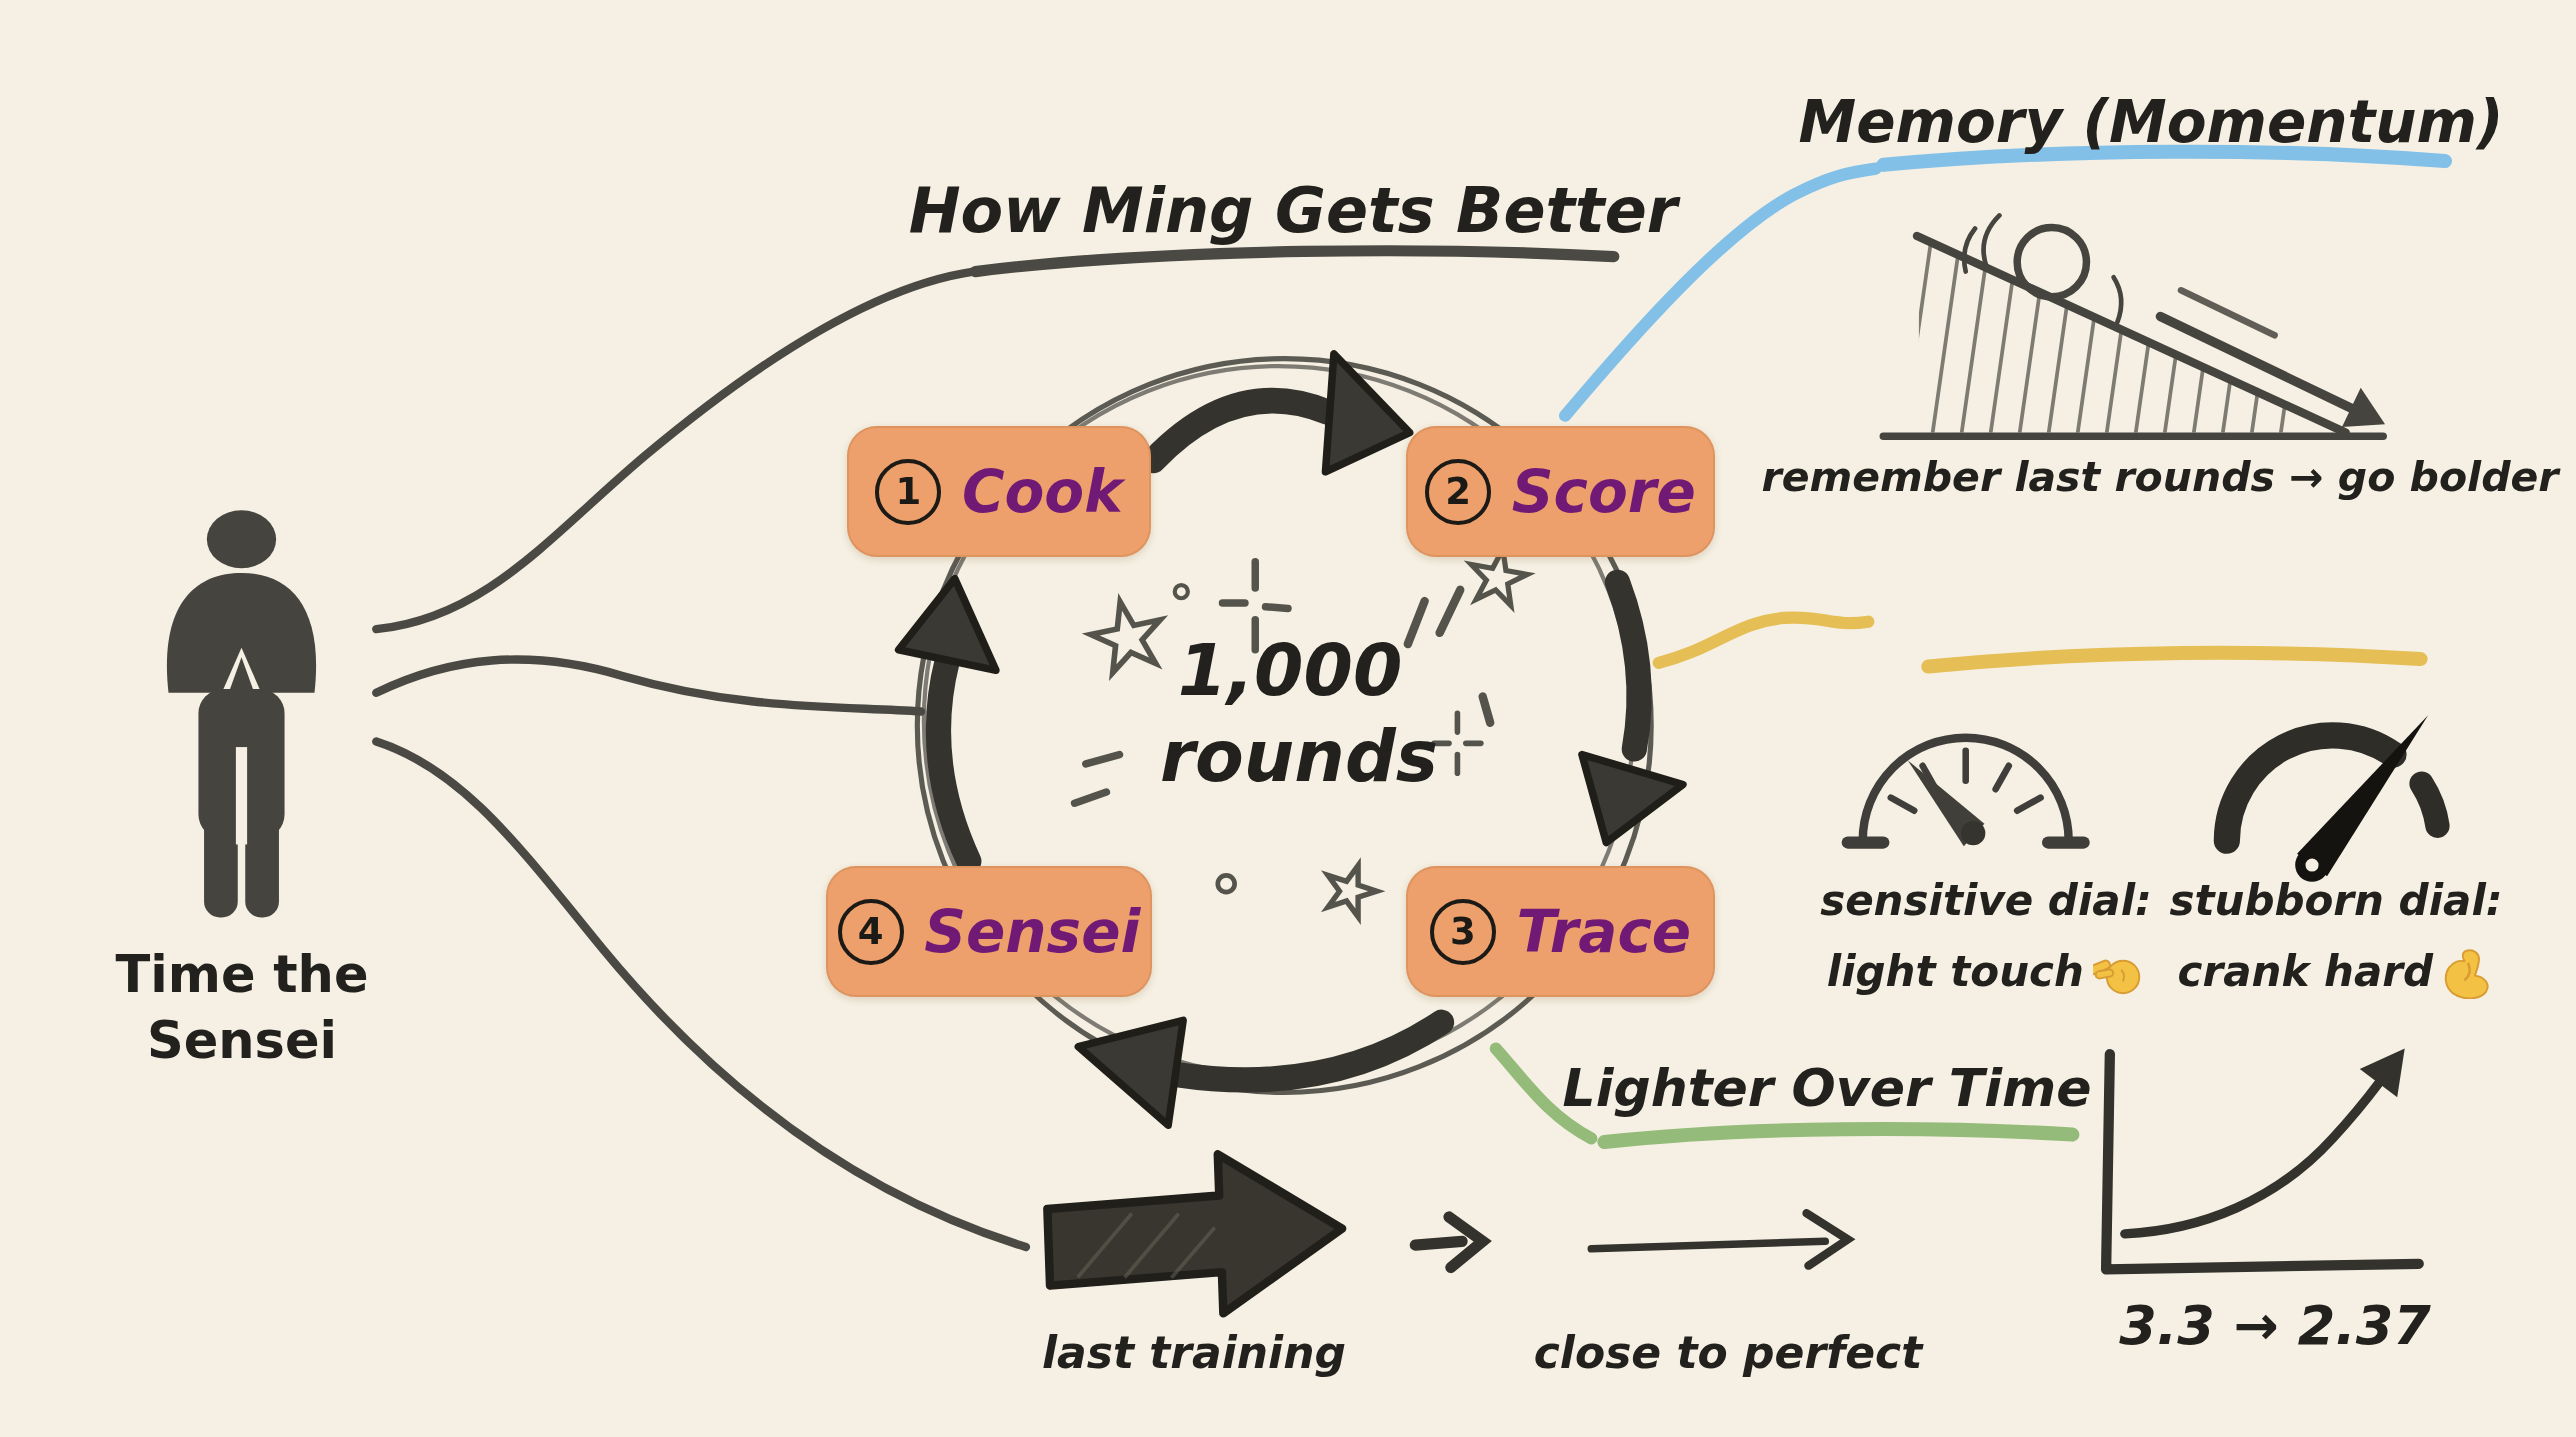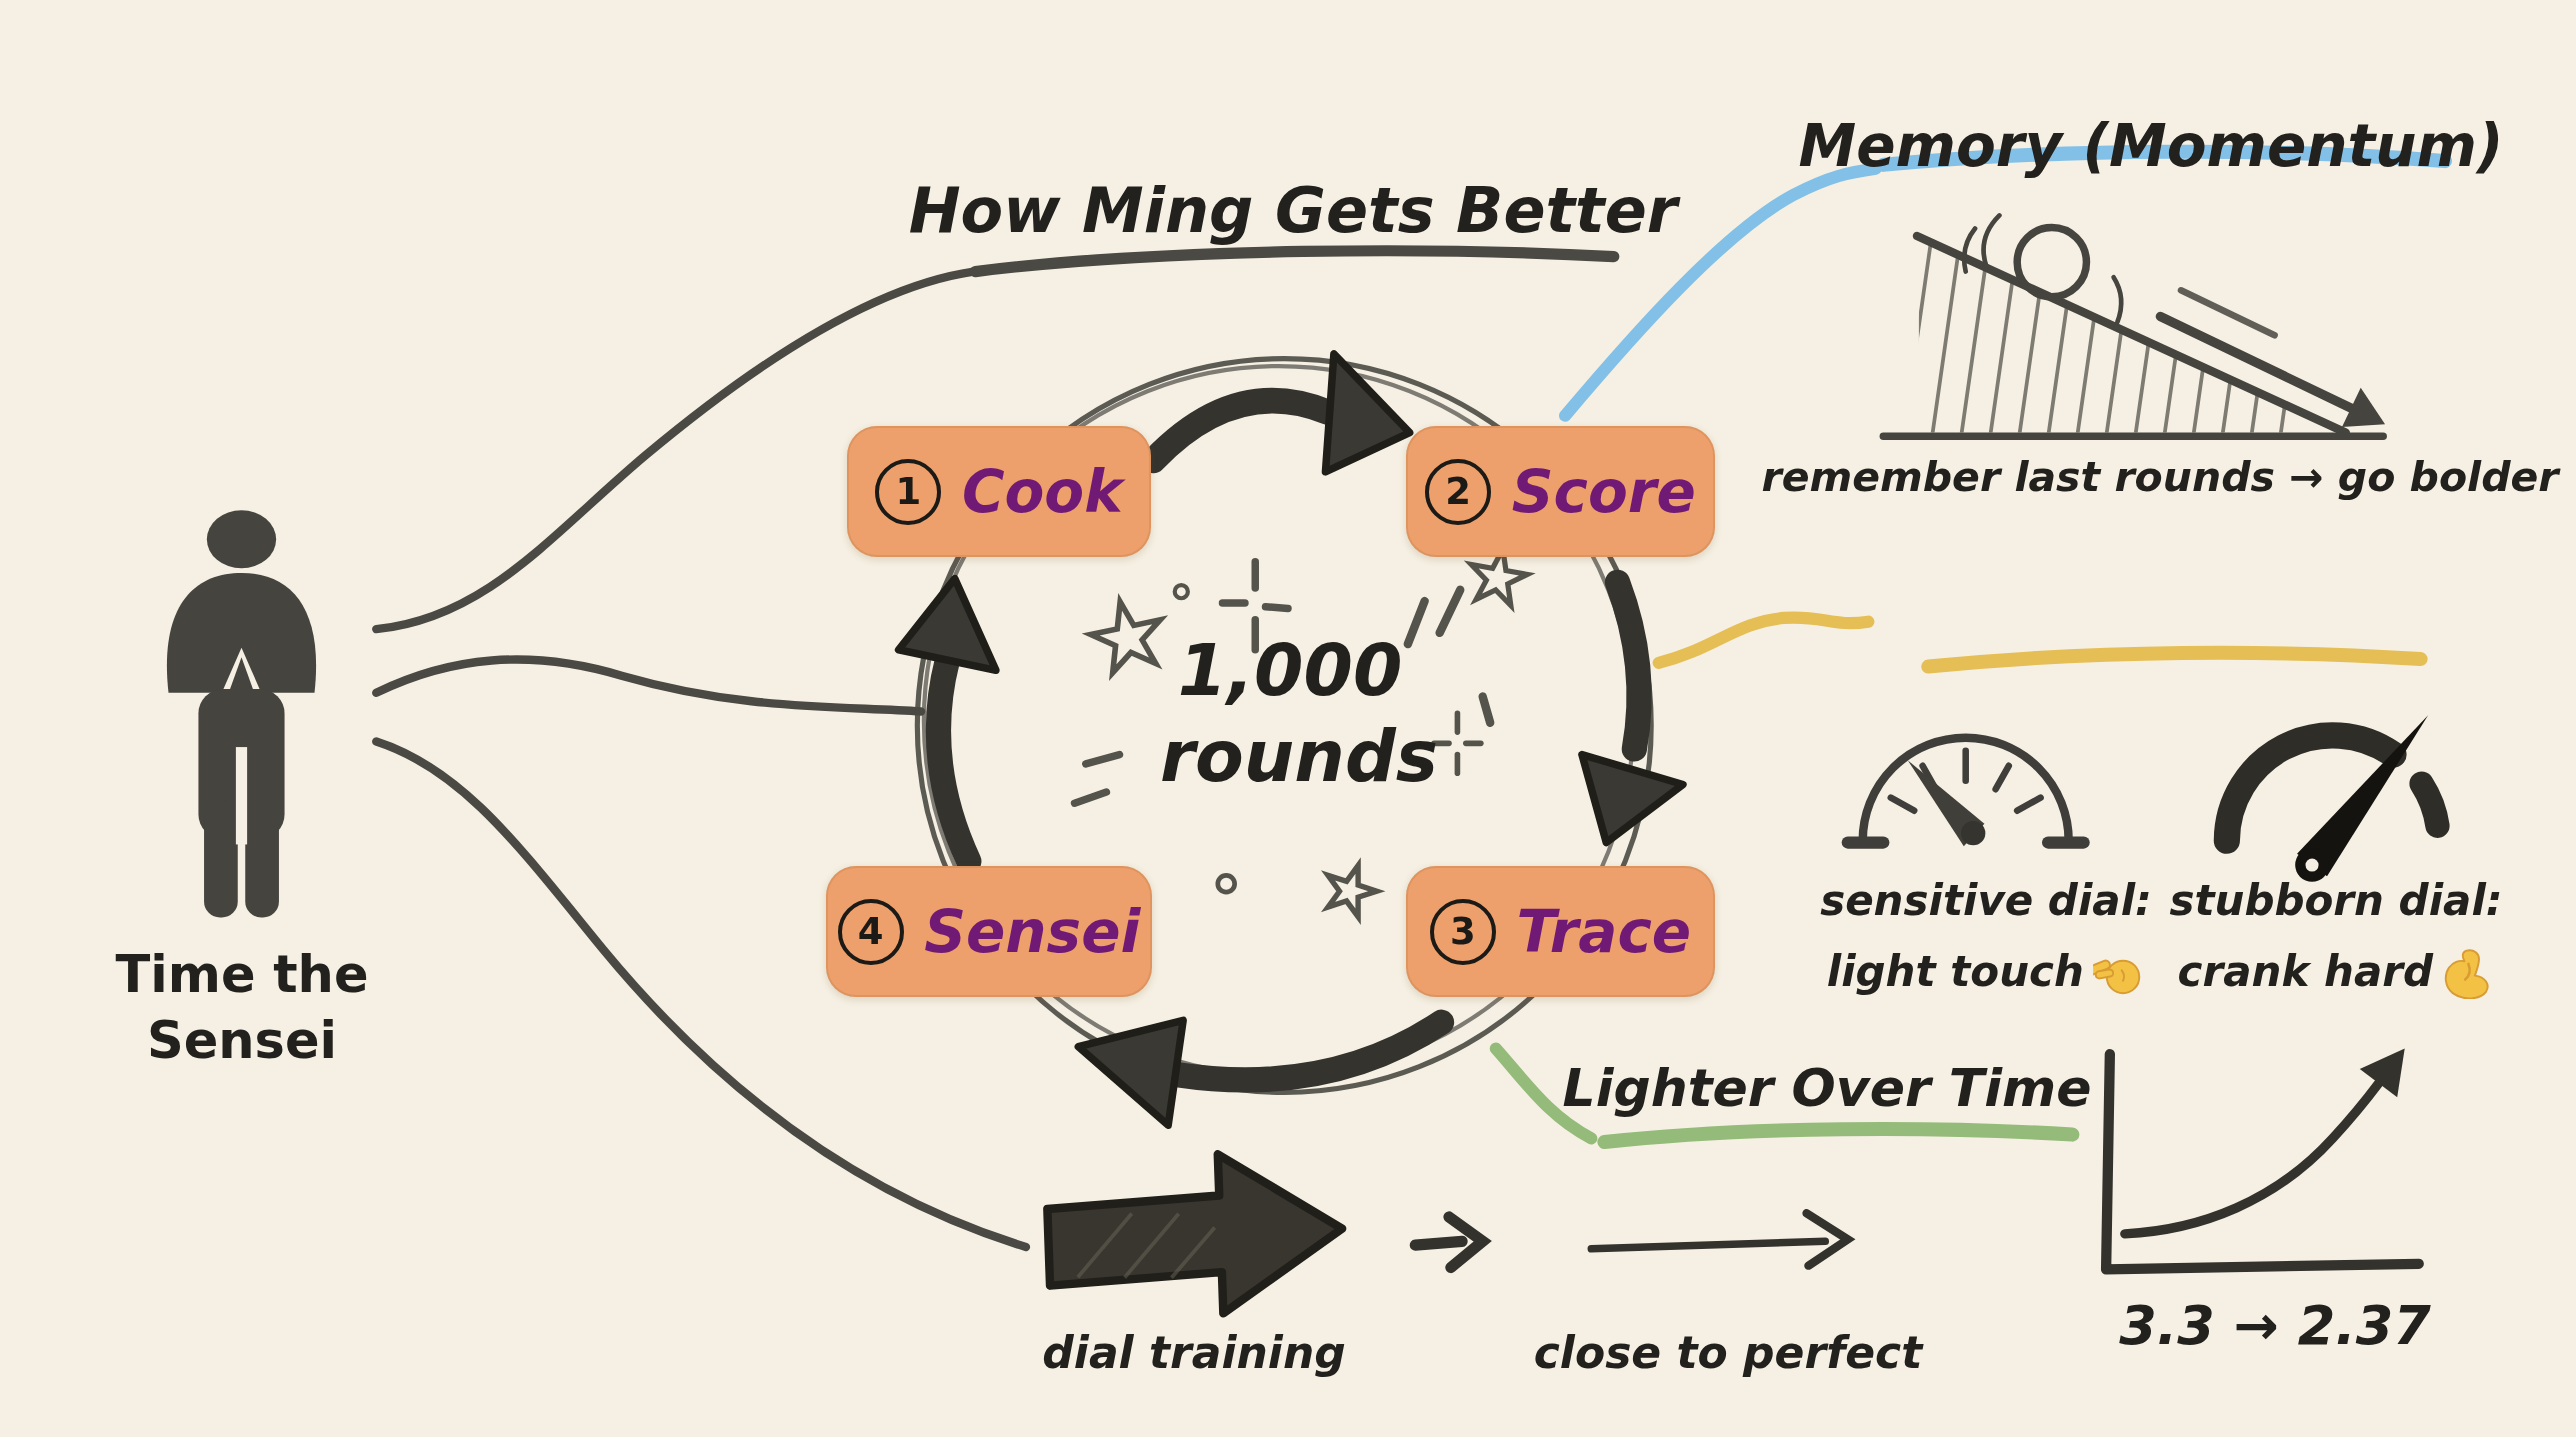--- a/index.html
+++ b/index.html
@@ -232,7 +232,7 @@
   <div class="abs ctr hand center-count" style="left:1290px;top:629px;">1,000</div>
   <div class="abs ctr hand center-count" style="left:1299px;top:715px;">rounds</div>
 
-  <div class="abs ctr hand sec-title" style="left:2151px;top:88px;font-size:58px;margin-top:24px;">Memory (Momentum)</div>
+  <div class="abs ctr hand sec-title" style="left:2151px;top:88px;font-size:58px;">Memory (Momentum)</div>
   <div class="abs ctr hand caption" style="left:2160px;top:453px;text-align:center;">remember last rounds → go bolder</div>
 
 

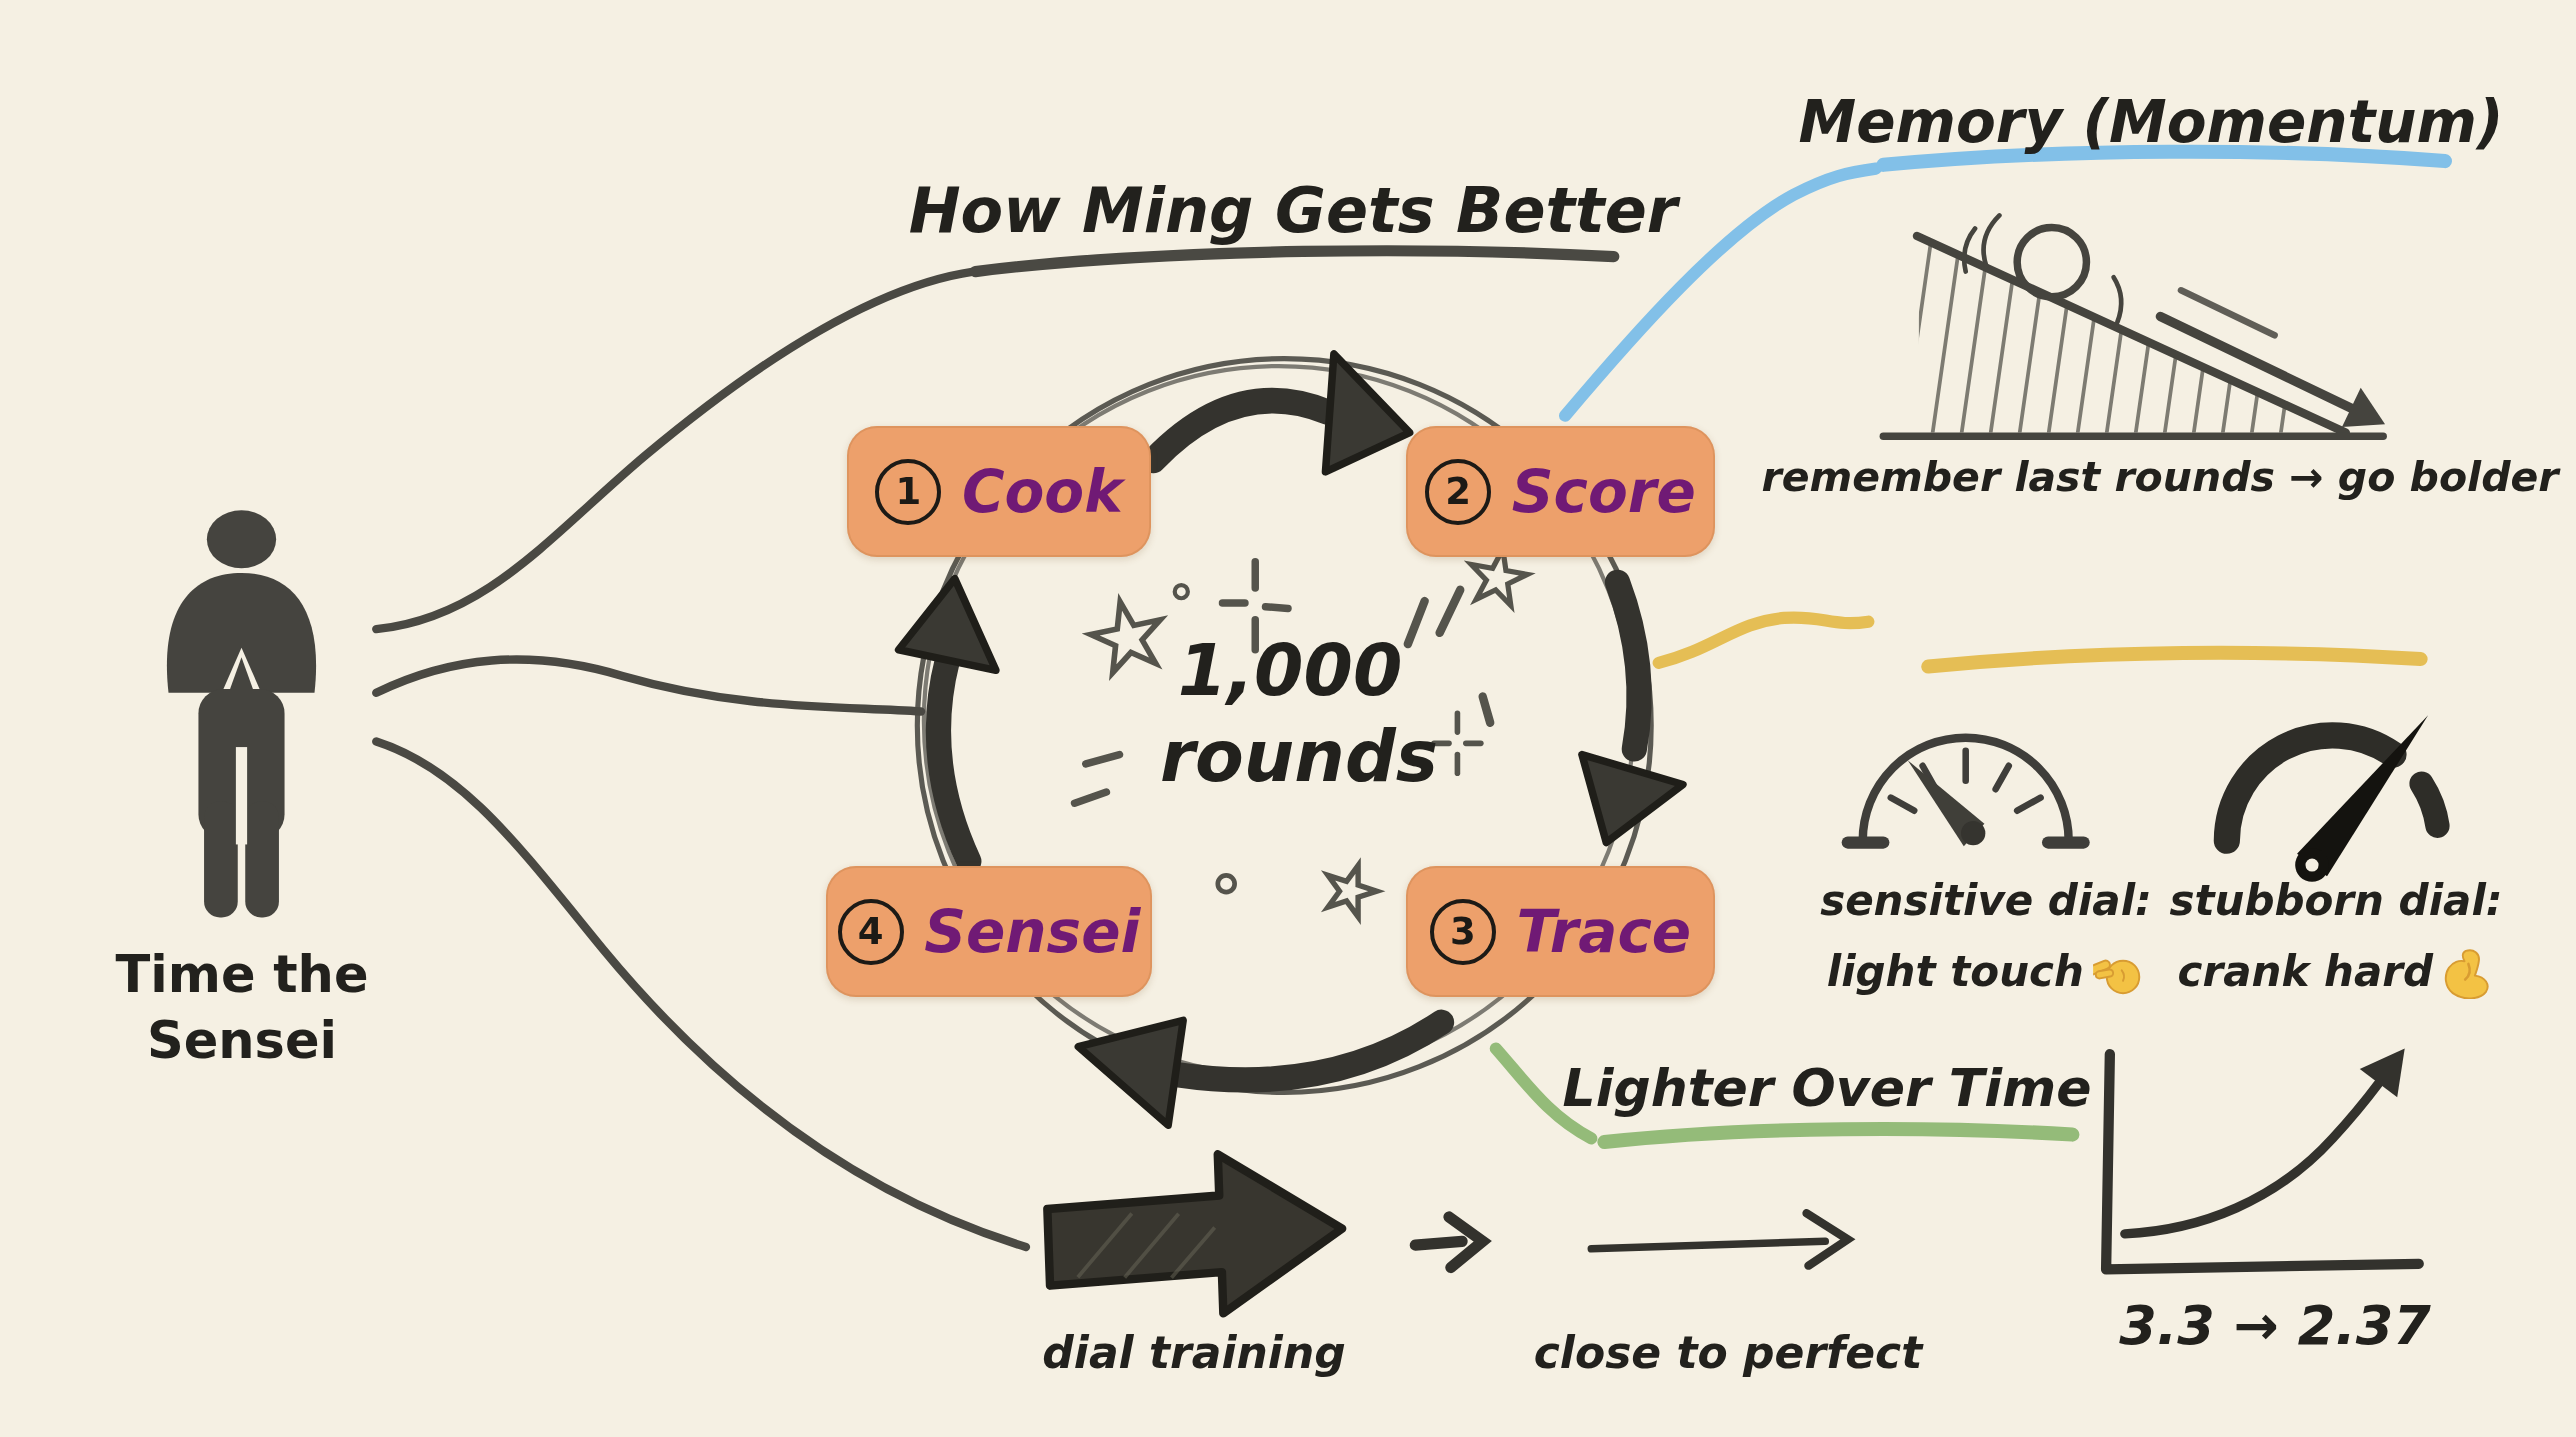--- a/index.html
+++ b/index.html
@@ -257,7 +257,7 @@
   <div class="abs ctr hand sec-title" style="left:1827px;top:1058px;font-size:52px;">Lighter Over Time</div>
   <div class="abs ctr hand metric" style="left:2275px;top:1294px;">3.3 → 2.37</div>
 
-  <div class="abs ctr hand" style="left:1194px;top:1327px;font-size:44px;white-space:nowrap;">dial training</div>
+  <div class="abs ctr hand" style="left:1194px;top:1327px;font-size:44px;white-space:nowrap;">last training</div>
   <div class="abs ctr hand" style="left:1728px;top:1327px;font-size:44px;white-space:nowrap;">close to perfect</div>
 
 </div>

